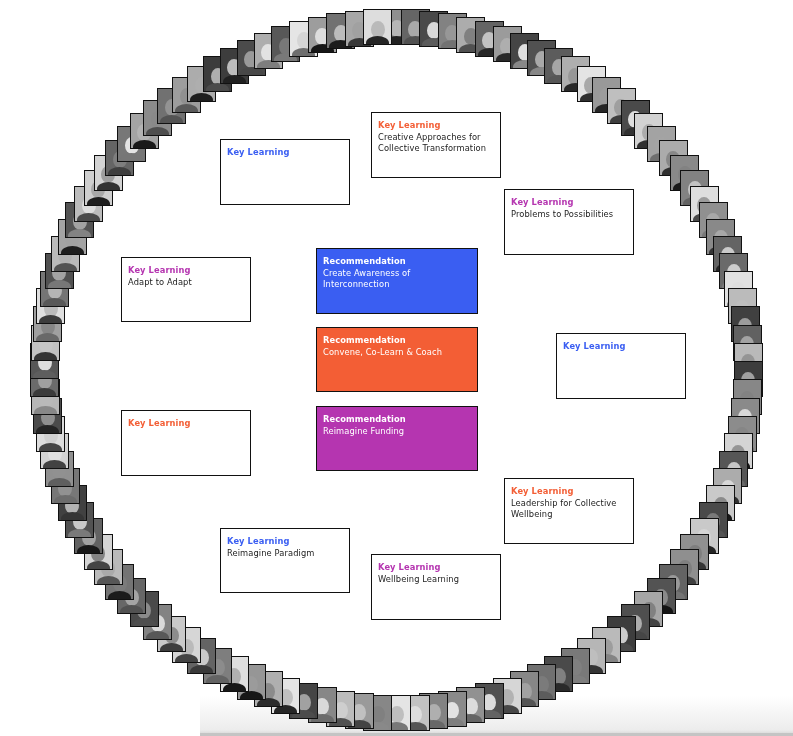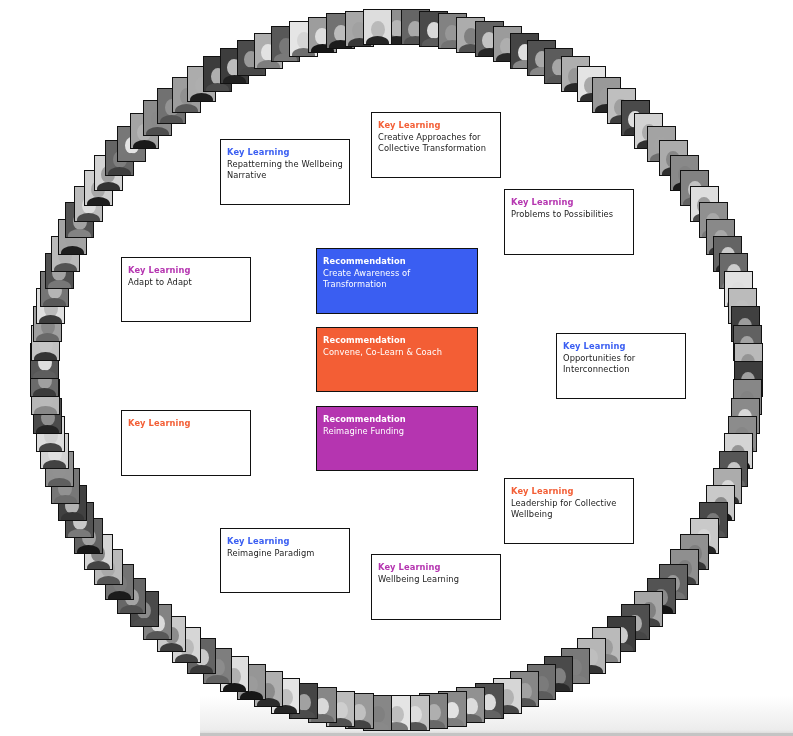--- a/index.html
+++ b/index.html
@@ -525,7 +525,6 @@
 
 <div class="box" style="left:220px;top:139px;width:130px;height:66px;">
   <span class="label" style="color:#3a5ef2;">Key Learning</span>
-  <span class="title">Repatterning the Wellbeing Narrative</span>
 </div>
 
 <div class="box" style="left:371px;top:112px;width:130px;height:66px;">

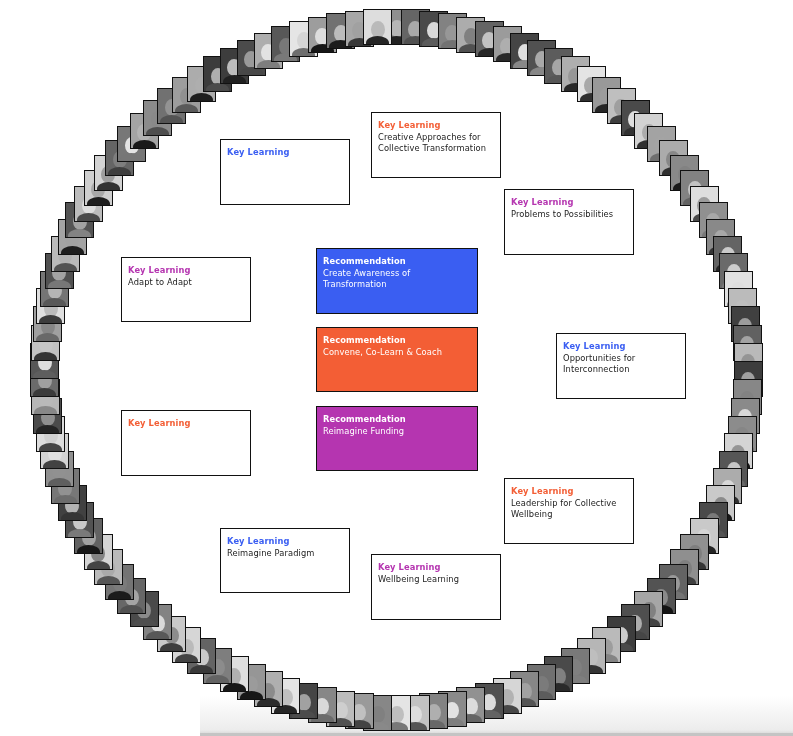--- a/index.html
+++ b/index.html
@@ -568,7 +568,7 @@
 
 <div class="box rec" style="left:316px;top:248px;width:162px;height:66px;background:#3a5ef2;">
   <span class="label">Recommendation</span>
-  <span class="title">Create Awareness of Transformation</span>
+  <span class="title">Create Awareness of Interconnection</span>
 </div>
 
 <div class="box rec" style="left:316px;top:327px;width:162px;height:65px;background:#f35e35;">

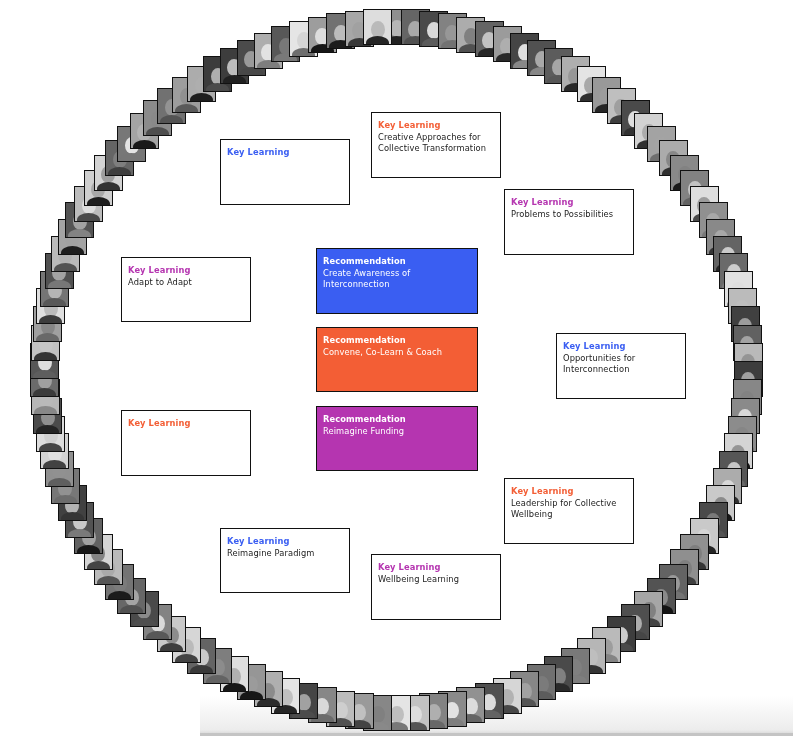--- a/index.html
+++ b/index.html
@@ -544,7 +544,6 @@
 
 <div class="box" style="left:556px;top:333px;width:130px;height:66px;">
   <span class="label" style="color:#3a5ef2;">Key Learning</span>
-  <span class="title">Opportunities for Interconnection</span>
 </div>
 
 <div class="box" style="left:121px;top:410px;width:130px;height:66px;">

